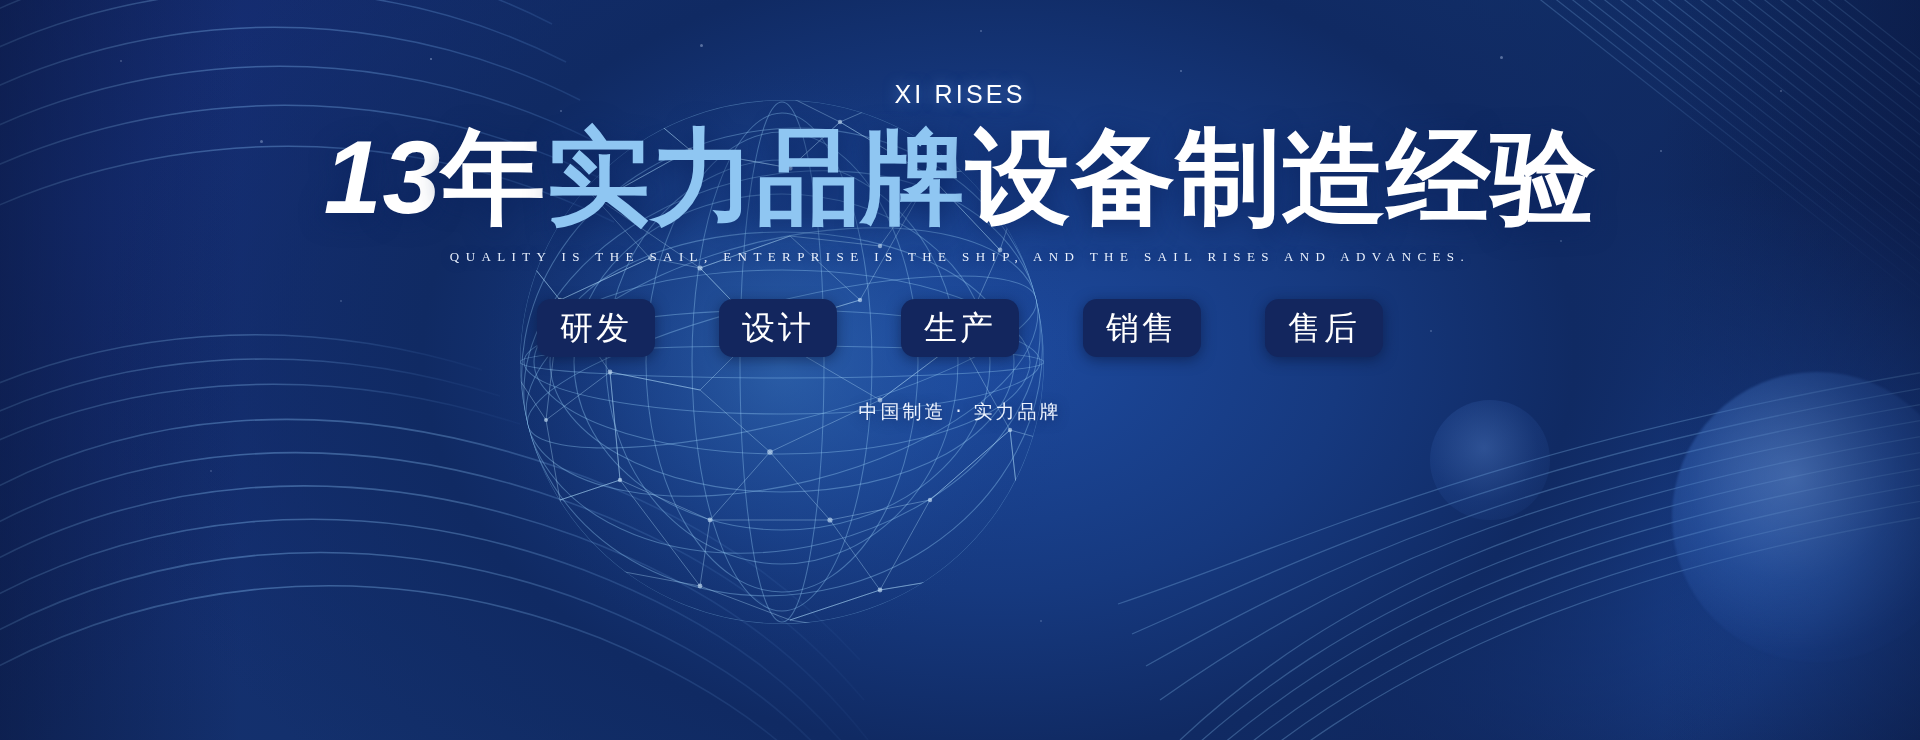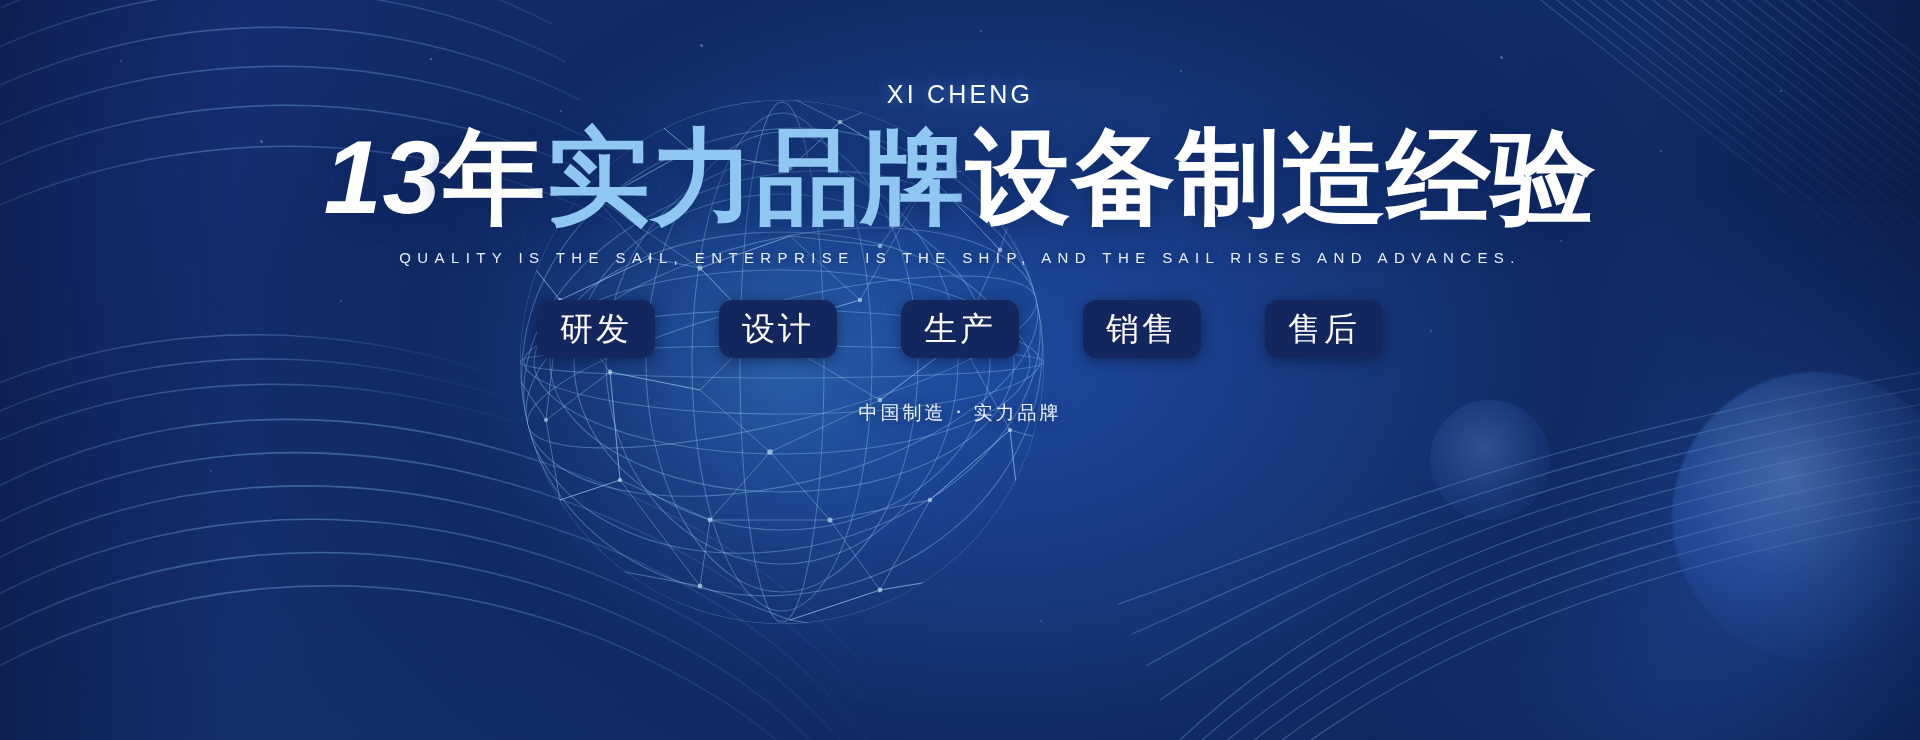--- a/index.html
+++ b/index.html
@@ -301,7 +301,7 @@
 
   <div class="content">
 
-    <div class="brand-en">XI CHENG</div>
+    <div class="brand-en">XI RISES</div>
 
 
     <div class="headline">

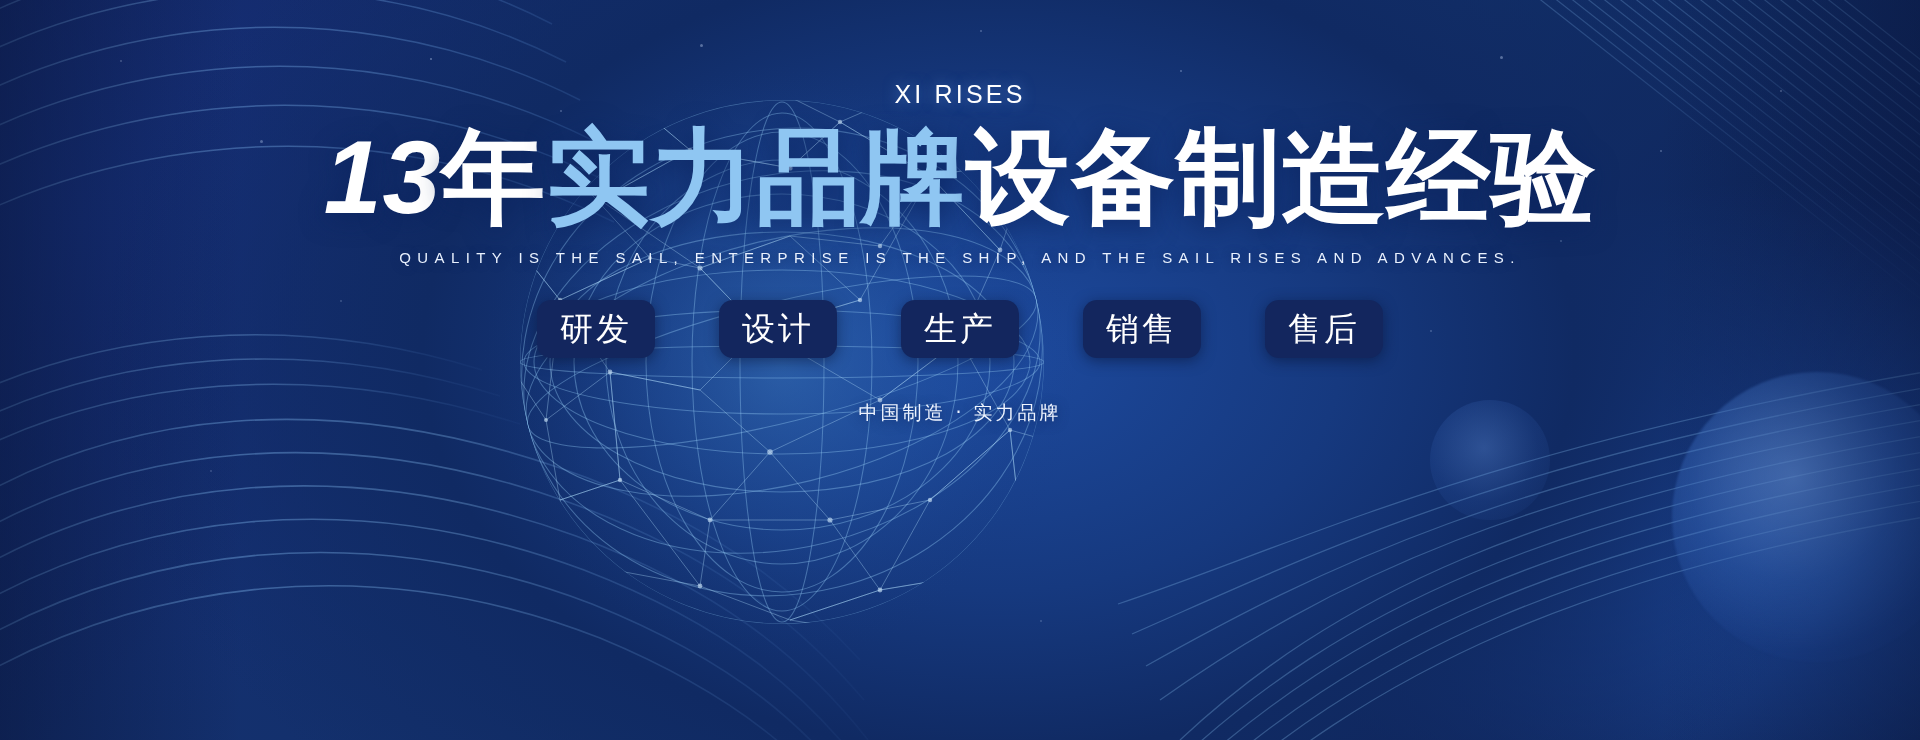--- a/index.html
+++ b/index.html
@@ -84,8 +84,8 @@
 
   .tagline-en{
     margin-top:14px;
-    color:#e9f1fe; font-size:15px; letter-spacing:6.4px; font-weight:400;
-    font-family:Liberation Sans, sans-serif;
+    color:#e9f1fe; font-size:13px; letter-spacing:6.4px; font-weight:400;
+    font-family:Liberation Serif, serif;
     white-space:nowrap;
     text-shadow:0 1px 8px rgba(15,40,100,.9);
   }

